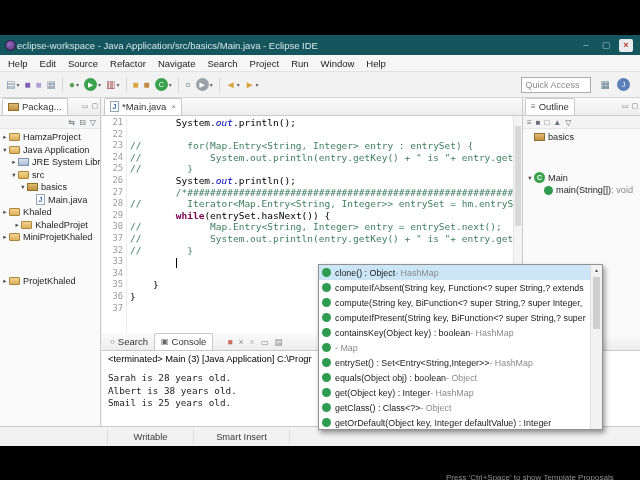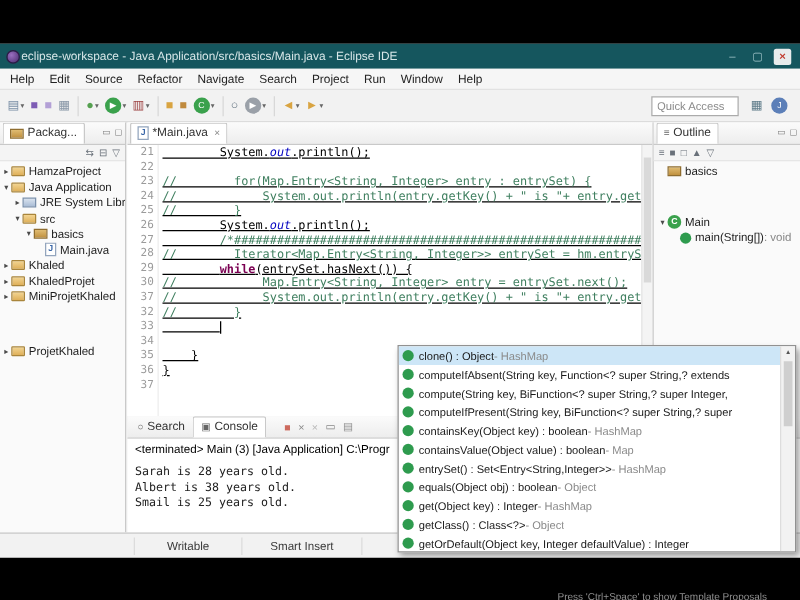--- a/index.html
+++ b/index.html
@@ -67,7 +67,7 @@
     font-family:"DejaVu Sans Mono","Liberation Mono",monospace; font-size:8.8px; color:#9B9B9B; }
   .gln { height:11.6px; line-height:11.6px; }
   #code { flex:1; padding:1px 0 0 3px; font-family:"DejaVu Sans Mono","Liberation Mono",monospace; font-size:9.5px; color:#000; overflow:hidden; }
-  .cl { height:11.6px; line-height:11.6px; white-space:pre;text-decoration:underline; }
+  .cl { height:11.6px; line-height:11.6px; white-space:pre; }
   .seg-c { color:#3F7F5F; }
   .seg-k { color:#7B0052; font-weight:bold; }
   .seg-p { color:#000; }

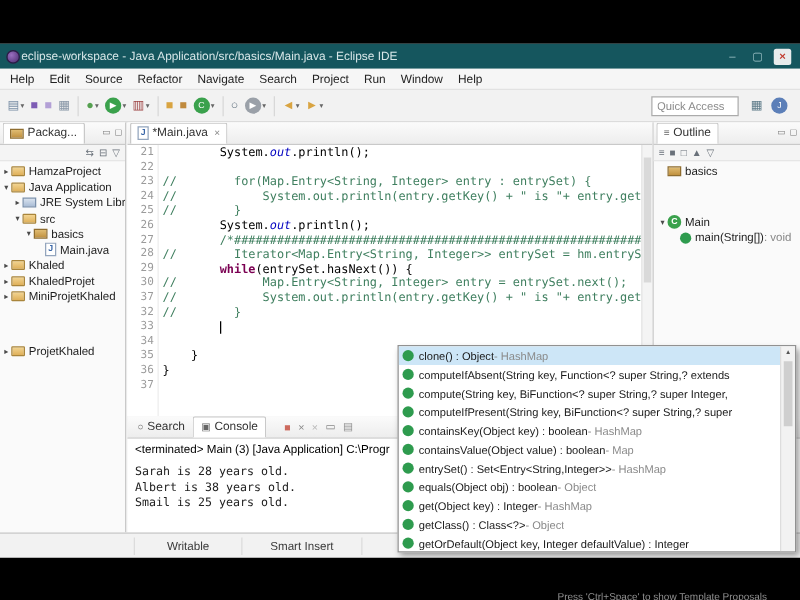--- a/index.html
+++ b/index.html
@@ -259,7 +259,7 @@
             <span class="ic ic-folder"></span>
             <span class="tlabel">Khaled</span>
           </div>
-          <div class="trow" style="padding-left: 1px;">
+          <div class="trow" style="padding-left: 1px; justify-content: center;">
             <span class="tw">▸</span>
             <span class="ic ic-folder"></span>
             <span class="tlabel">KhaledProjet</span>

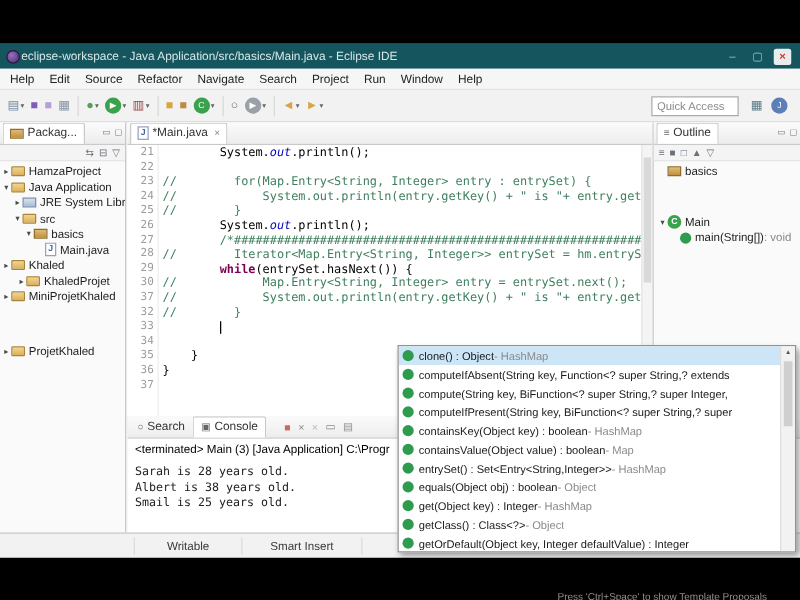--- a/index.html
+++ b/index.html
@@ -94,7 +94,7 @@
   #st-writable { width:86px; }
   #st-insert { width:96px; }
 
-  #popup { position:absolute; left:318px; top:276px; width:319px; height:166px; background:#FFF;
+  #popup { position:absolute; left:318px; top:264px; width:285px; height:166px; background:#FFF;
     border:1px solid #919191; box-shadow:2px 3px 5px rgba(0,0,0,.4); z-index:50; overflow:hidden; }
   #popup-list { margin-right:12px; overflow:hidden; }
   .prow { height:15px; display:flex; align-items:center; gap:4px; padding:0 3px; font-size:8.9px; white-space:nowrap; overflow:hidden; }

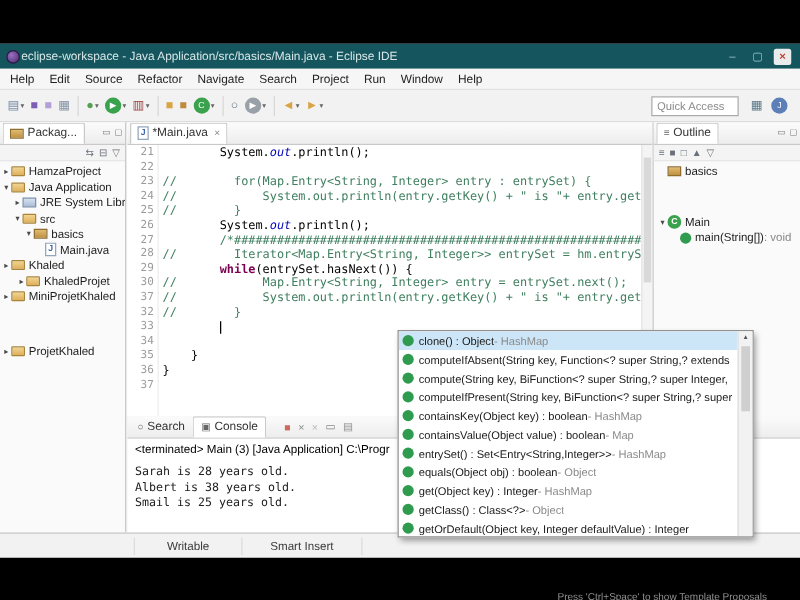--- a/index.html
+++ b/index.html
@@ -439,7 +439,6 @@
         <div class="prow">
           <span class="ic ic-method"></span>
           <span class="ptext">
-            <span class="psig">containsValue(Object value) : boolean</span>
             <span class="pfrom"> - Map</span>
           </span>
         </div>

